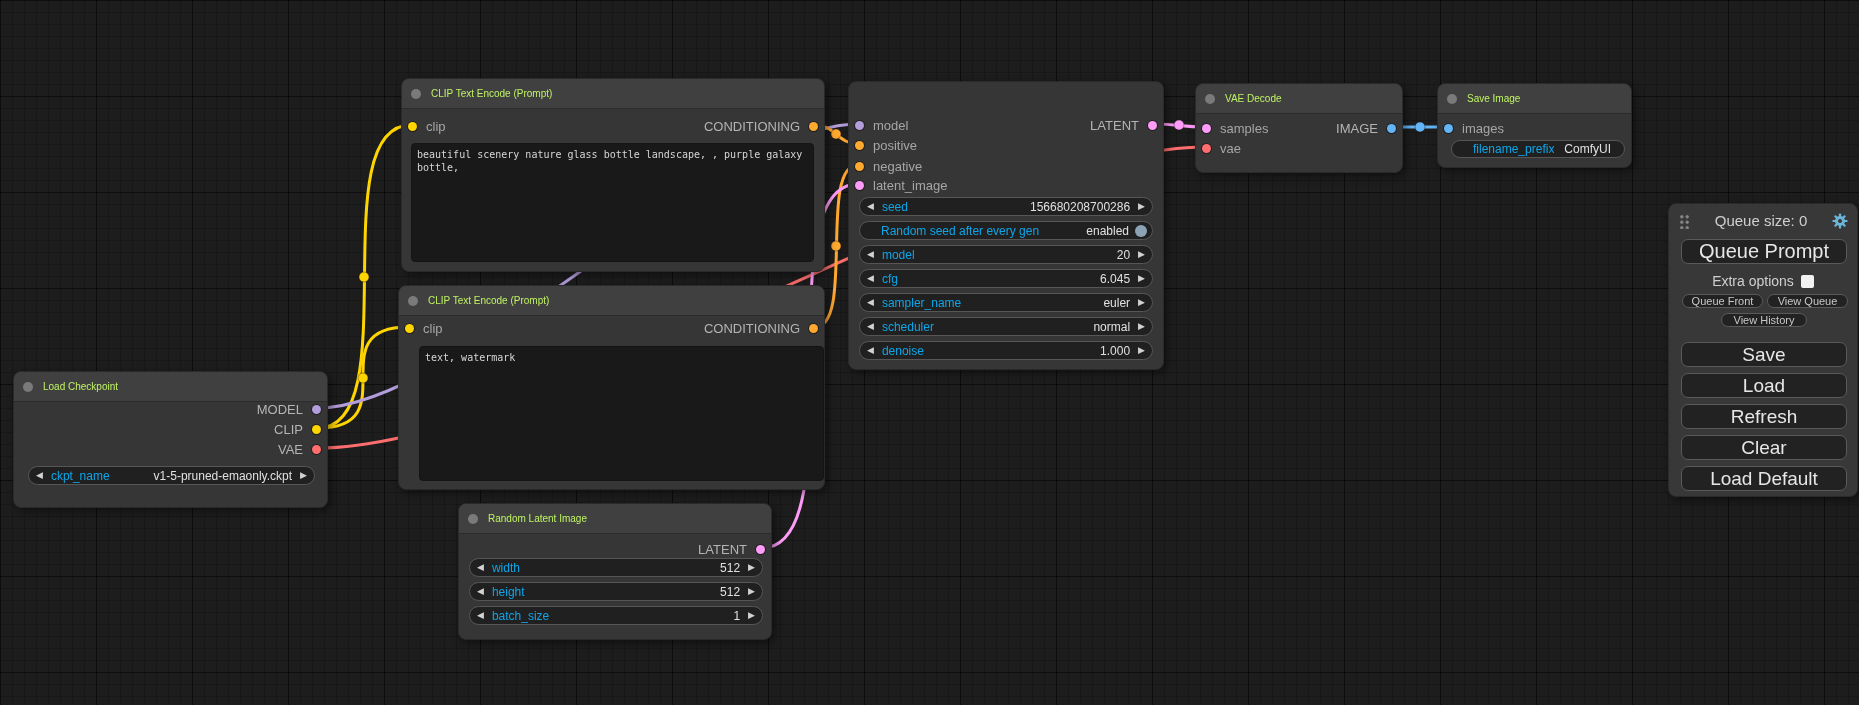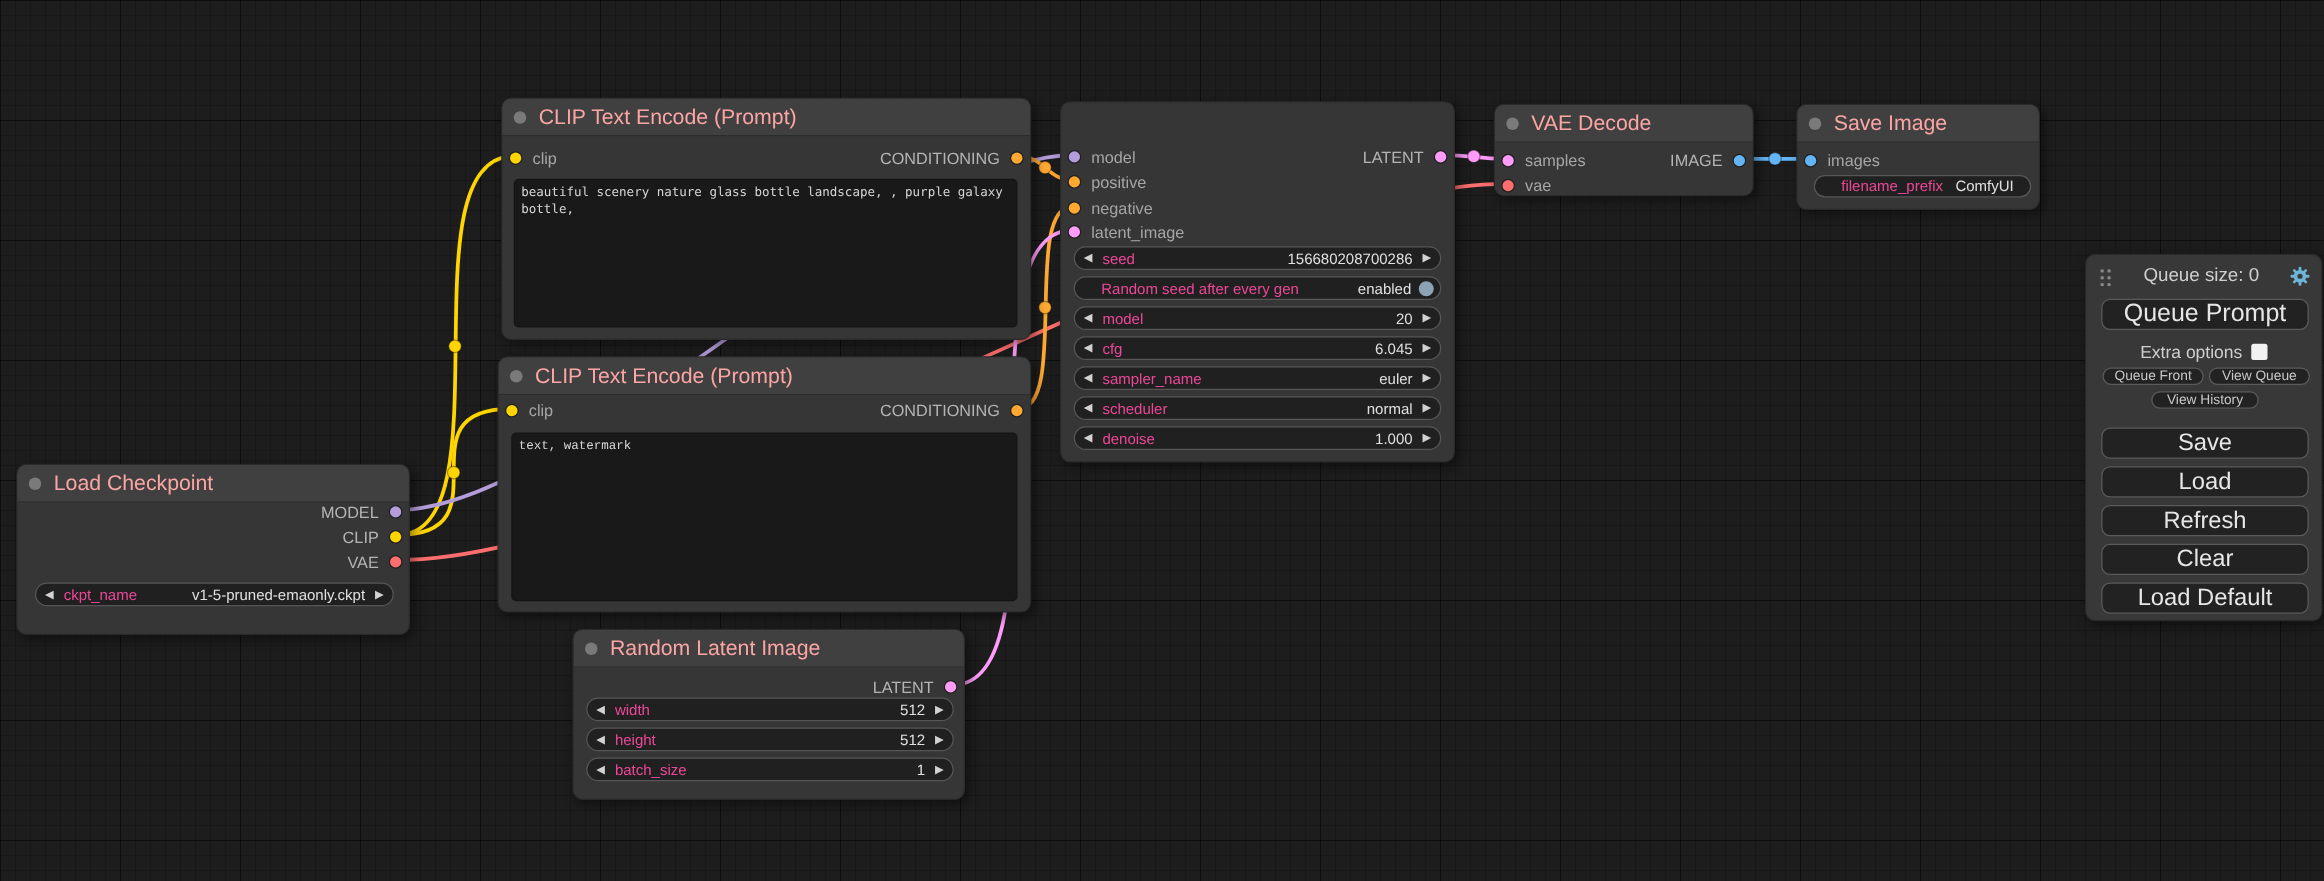--- a/index.html
+++ b/index.html
@@ -23,7 +23,7 @@
   .ntitle{height:30px;background:#404040;border-radius:7px 7px 0 0;display:flex;align-items:center;
           padding:0 9px;border-bottom:1px solid #2c2c2c;box-sizing:border-box;}
   .tdot{width:10px;height:10px;border-radius:50%;margin-right:10px;flex:none;background:#7a7a7a;}
-  .tlabel{font-size:17px;color:#fca5a5;white-space:nowrap;}
+  .tlabel{font-size:10px;color:#bef264;white-space:nowrap;}
 
   .prow{position:absolute;height:18px;display:flex;align-items:center;font-size:13px;white-space:nowrap;}
   .prow.in{left:6px;}

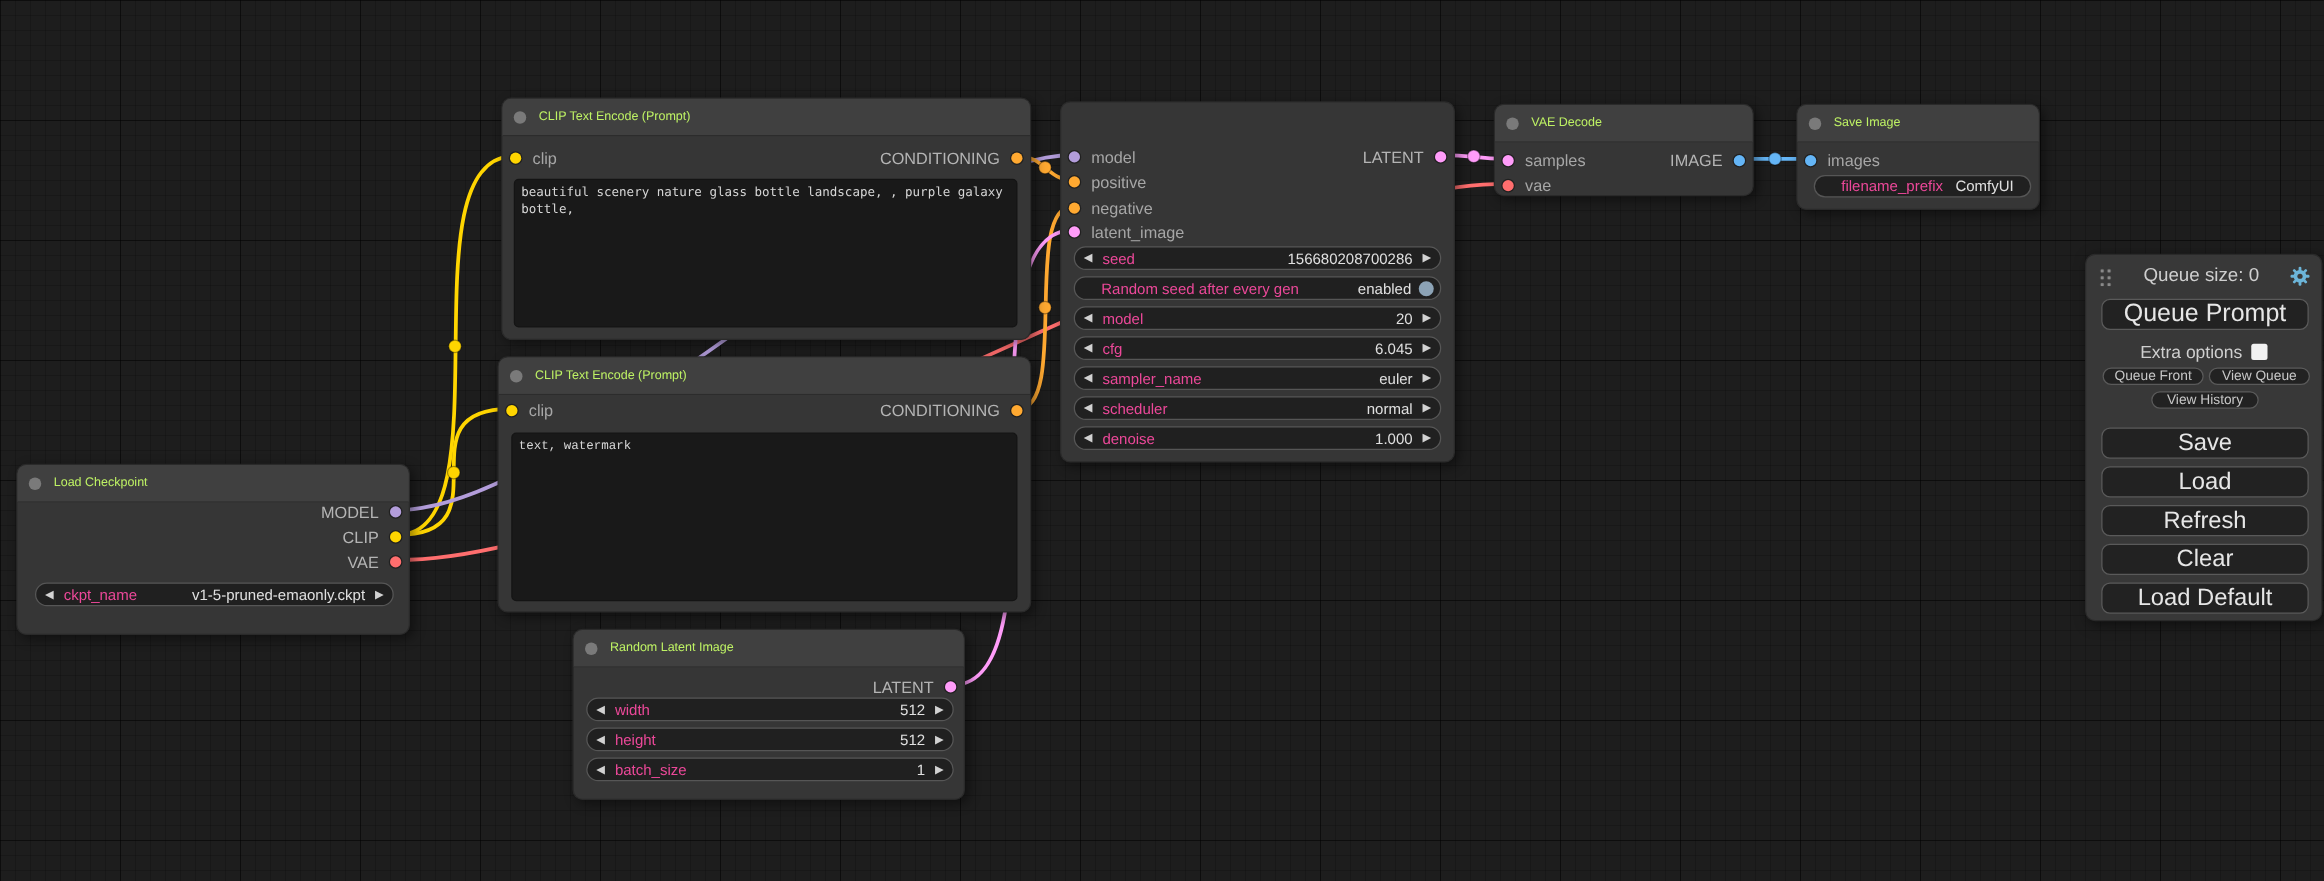--- a/index.html
+++ b/index.html
@@ -239,7 +239,7 @@
   </div>
 </div>
 
-<div class="node" style="left:1195px;top:83px;width:208px;height:74px">
+<div class="node" style="left:1195px;top:83px;width:208px;height:90px">
   <div class="ntitle">
     <span class="tdot"></span>
     <span class="tlabel">VAE Decode</span>

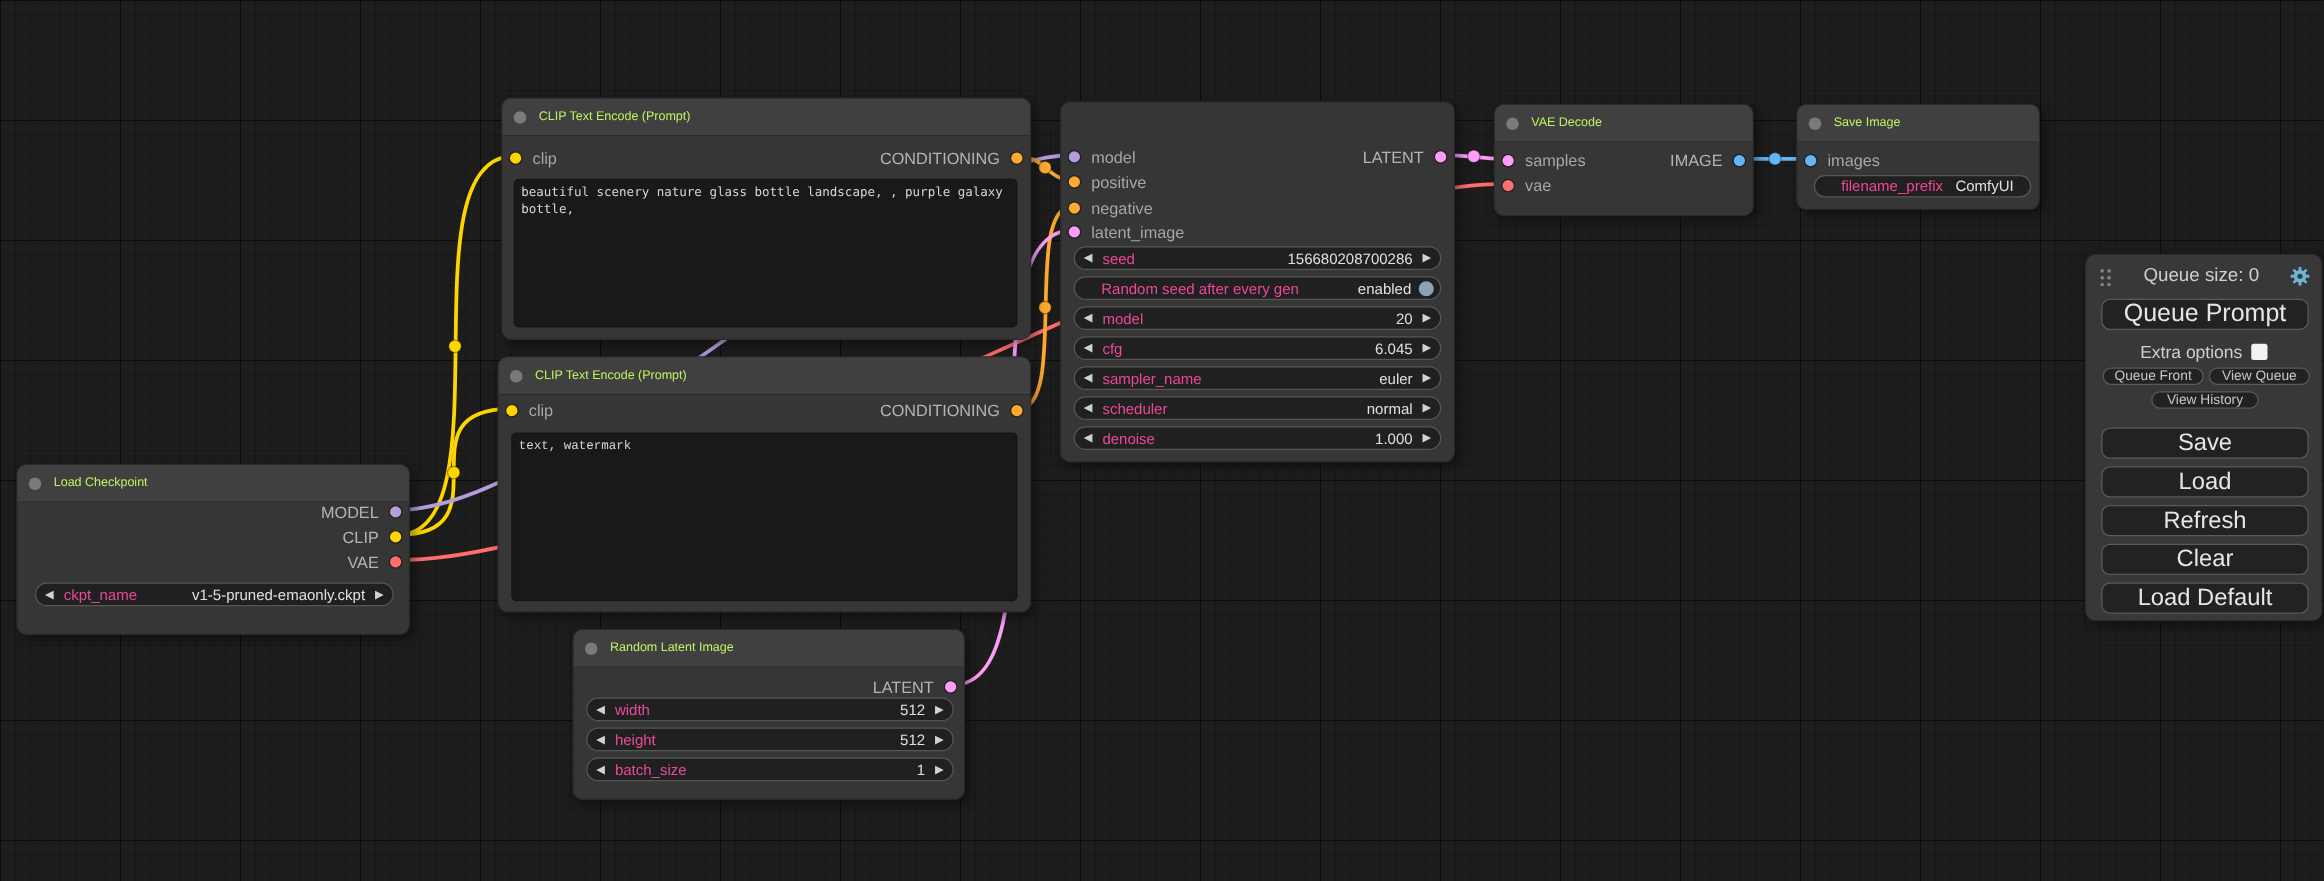--- a/index.html
+++ b/index.html
@@ -37,7 +37,7 @@
   .widget{position:absolute;height:19px;background:#202020;border:1px solid #565656;border-radius:10px;
           display:flex;align-items:center;box-sizing:border-box;font-size:12px;padding:0 7px;white-space:nowrap;}
   .warrow{color:#d2d2d2;font-size:9px;flex:none;line-height:1;}
-  .wlabel{color:#ec4899;margin-left:8px;}
+  .wlabel{color:#0ea5e9;margin-left:8px;}
   .wvalue{color:#e0e0e0;margin-left:auto;margin-right:8px;}
   .widget.noarr .wlabel{margin-left:14px;}
   .widget.noarr .wvalue{margin-right:6px;}

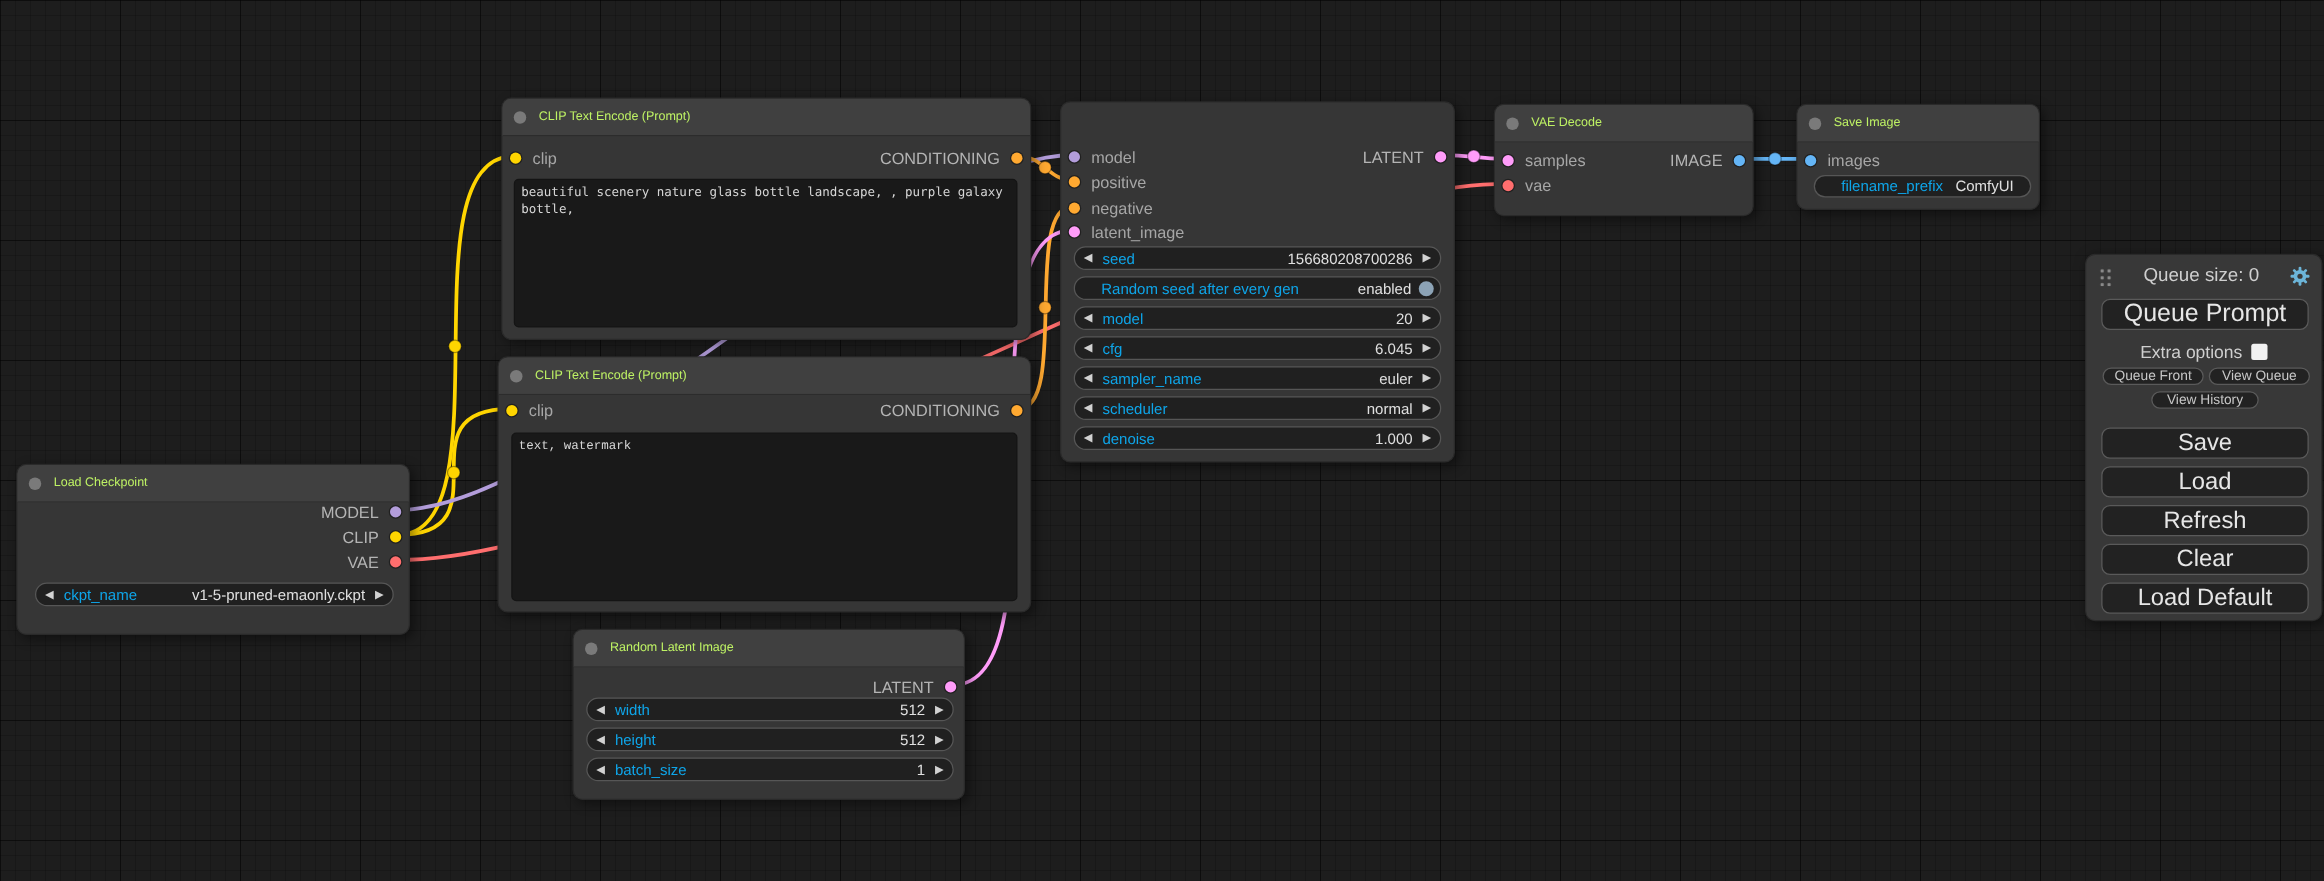--- a/index.html
+++ b/index.html
@@ -143,7 +143,7 @@
     <span class="plabel">CONDITIONING</span>
     <span class="pdot" style="background: rgb(255, 169, 49);"></span>
   </div>
-  <textarea class="ta" style="left: 10px; top: 60px; width: 405px; height: 135px; font-family: Liberation Mono, monospace;" spellcheck="false">text, watermark</textarea>
+  <textarea class="ta" style="left: 20px; top: 60px; width: 405px; height: 135px;" spellcheck="false">text, watermark</textarea>
 </div>
 
 <div class="node" style="left:458px;top:503px;width:314px;height:137px">

